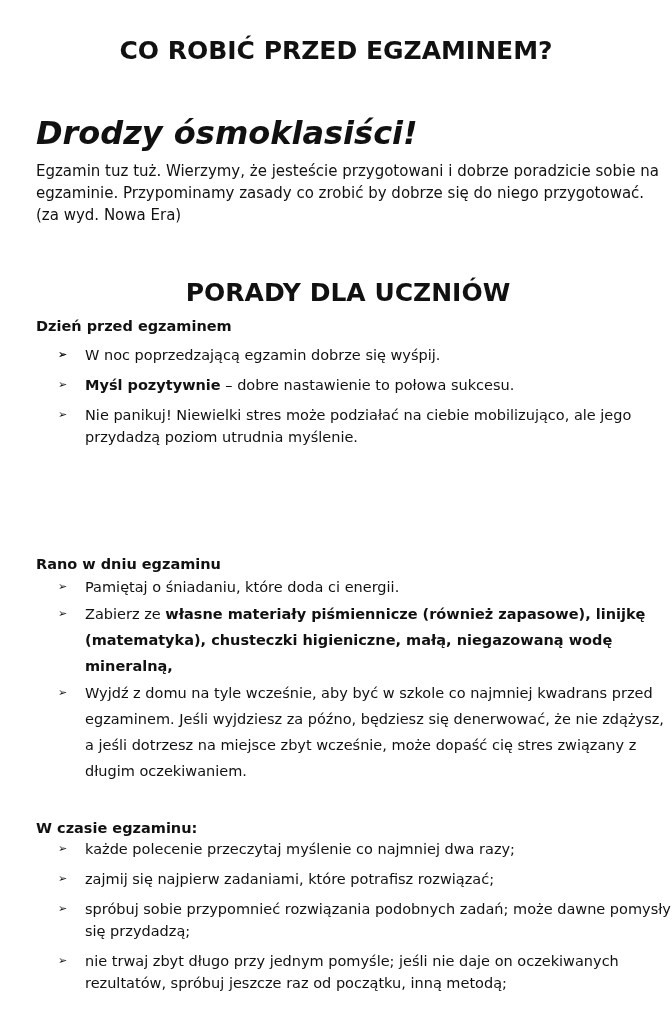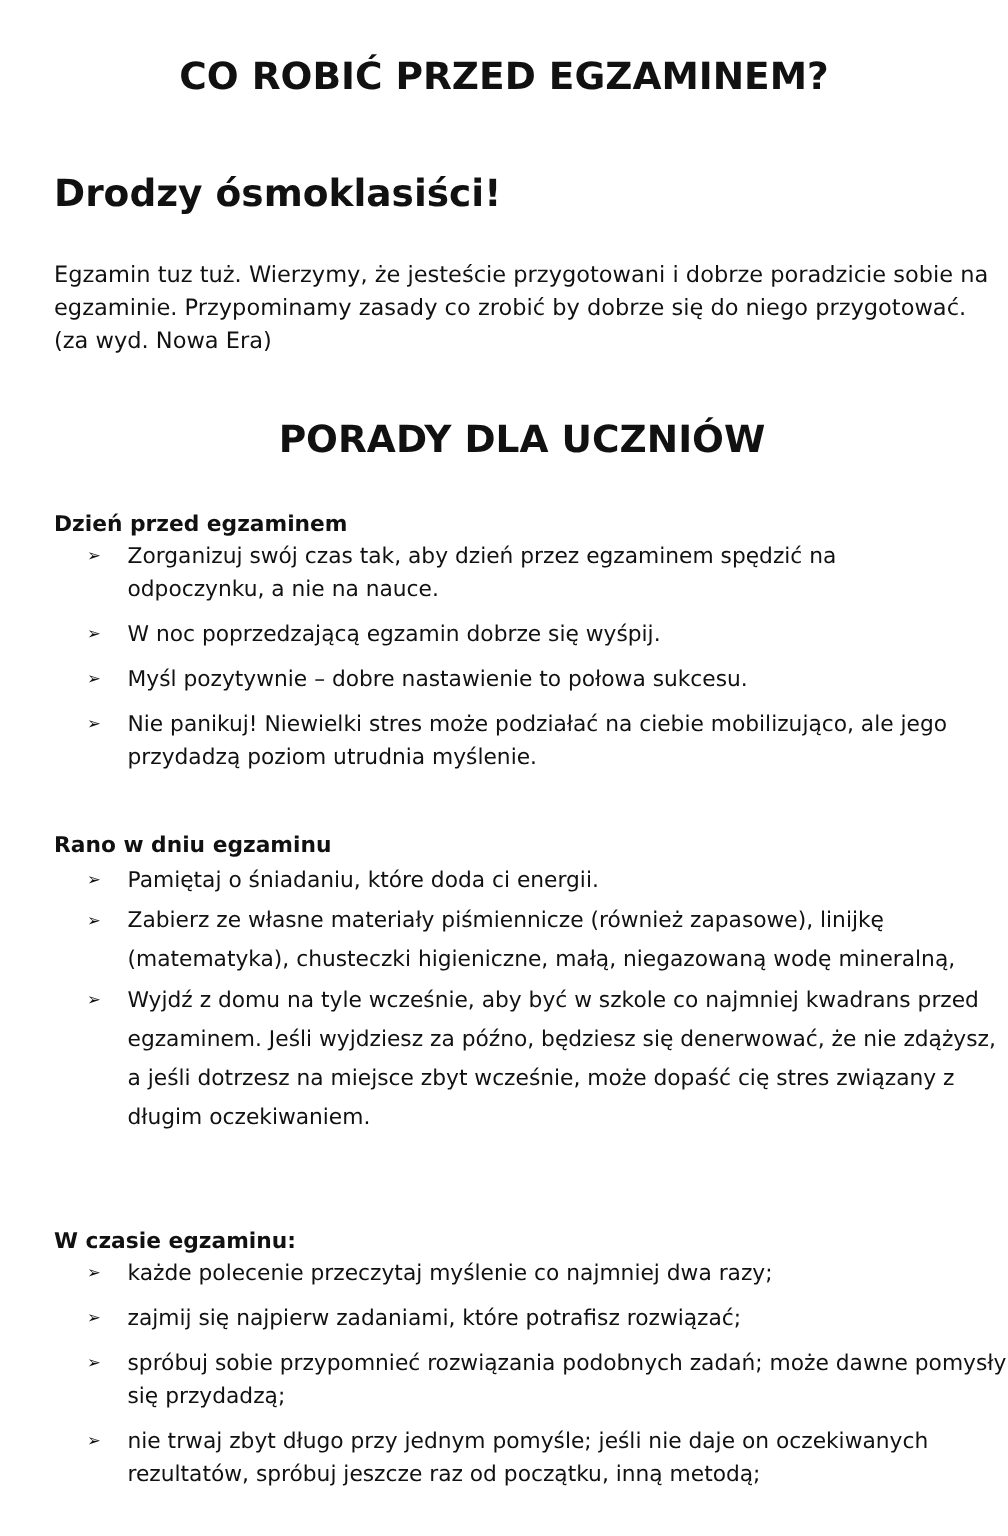--- a/index.html
+++ b/index.html
@@ -13,7 +13,7 @@
     font-size: 25px; font-weight: bold; letter-spacing: 0px; margin: 0;
   }
   .greeting {
-    position: absolute; left: 36px; top: 114px; font-size: 25px; font-weight: bold; margin: 0;
+    position: absolute; left: 36px; top: 114px; font-size: 32px; font-weight: bold; margin: 0; font-style: italic;
   }
   .intro {
     position: absolute; left: 36px; top: 172px; width: 630px;

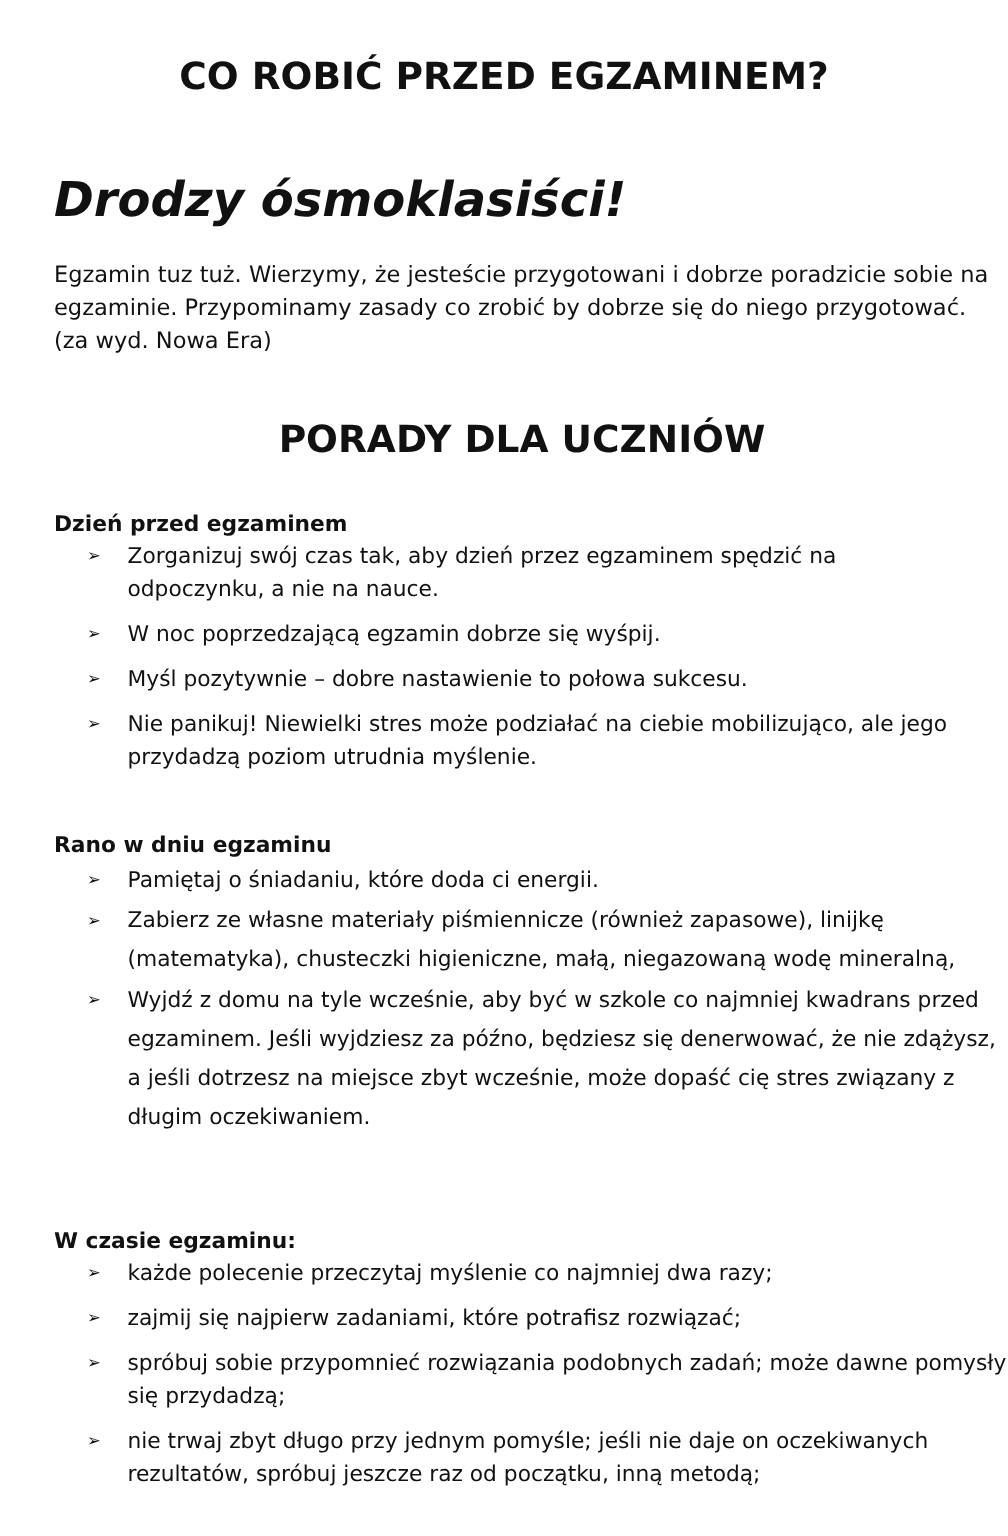--- a/index.html
+++ b/index.html
@@ -16,7 +16,7 @@
     position: absolute; left: 36px; top: 114px; font-size: 32px; font-weight: bold; margin: 0; font-style: italic;
   }
   .intro {
-    position: absolute; left: 36px; top: 172px; width: 630px;
+    position: absolute; left: 36px; top: 160px; width: 630px;
     font-size: 15px; line-height: 22px; margin: 0;
   }
   .subtitle {

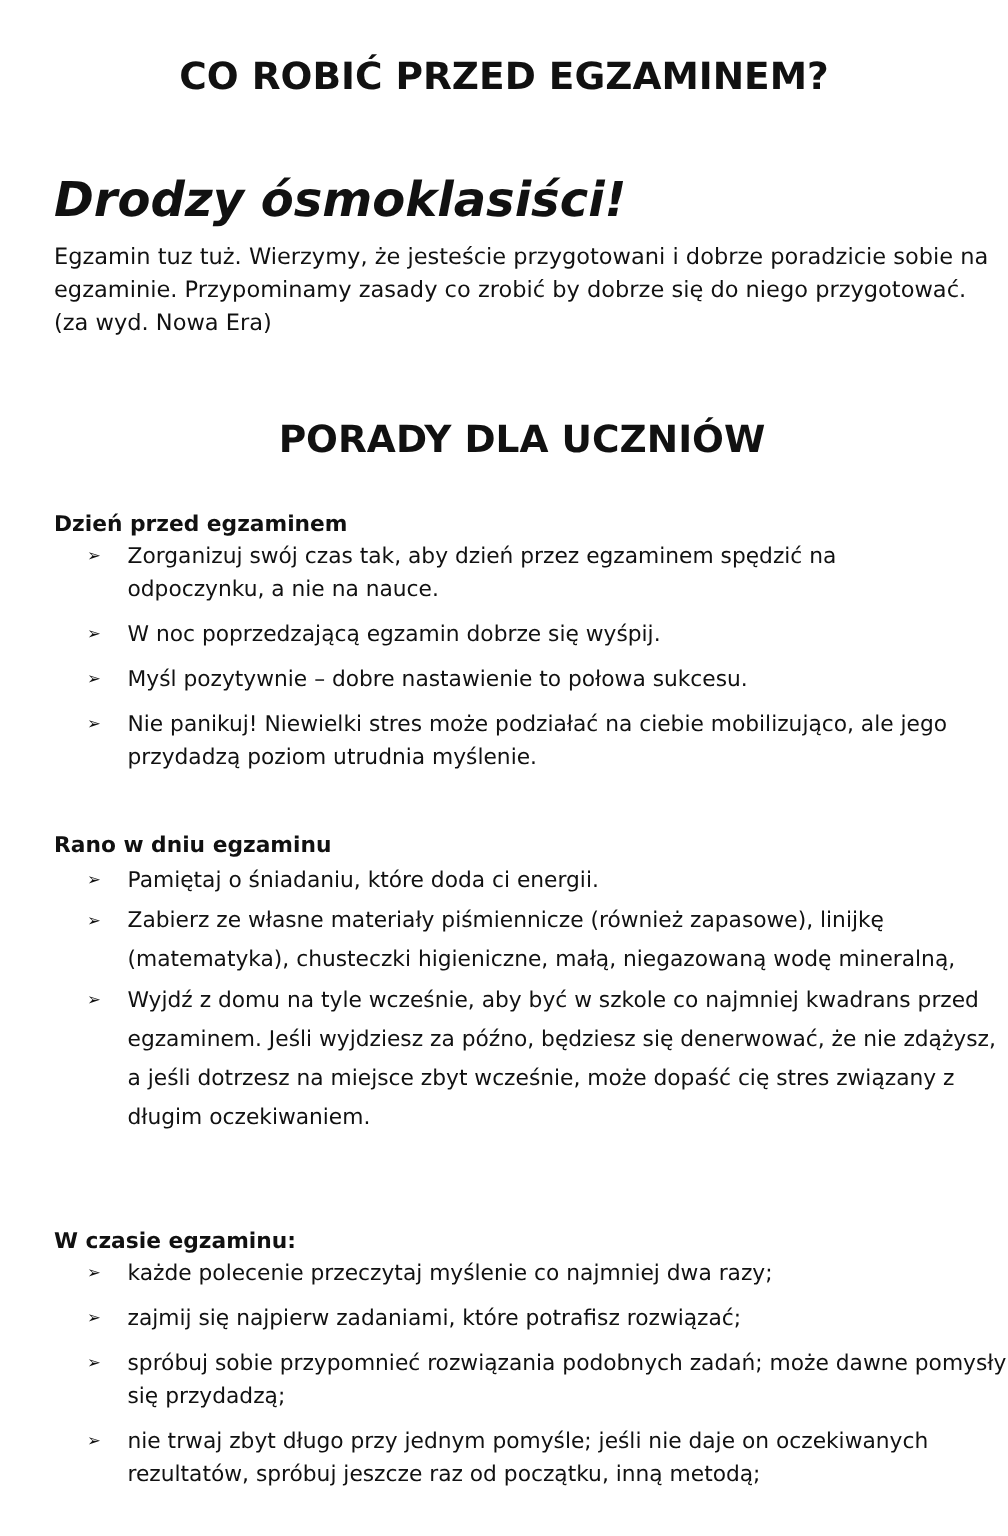--- a/index.html
+++ b/index.html
@@ -32,7 +32,7 @@
   .bullet {
     position: absolute; left: 22px; font-size: 11px; top: 0;
   }
-  .s1 { top: 340px; }
+  .s1 { top: 316px; }
   .s1 li { line-height: 22px; margin-bottom: 8px; }
   .s1 li .bullet { line-height: 22px; }
   .s2 { top: 554px; }

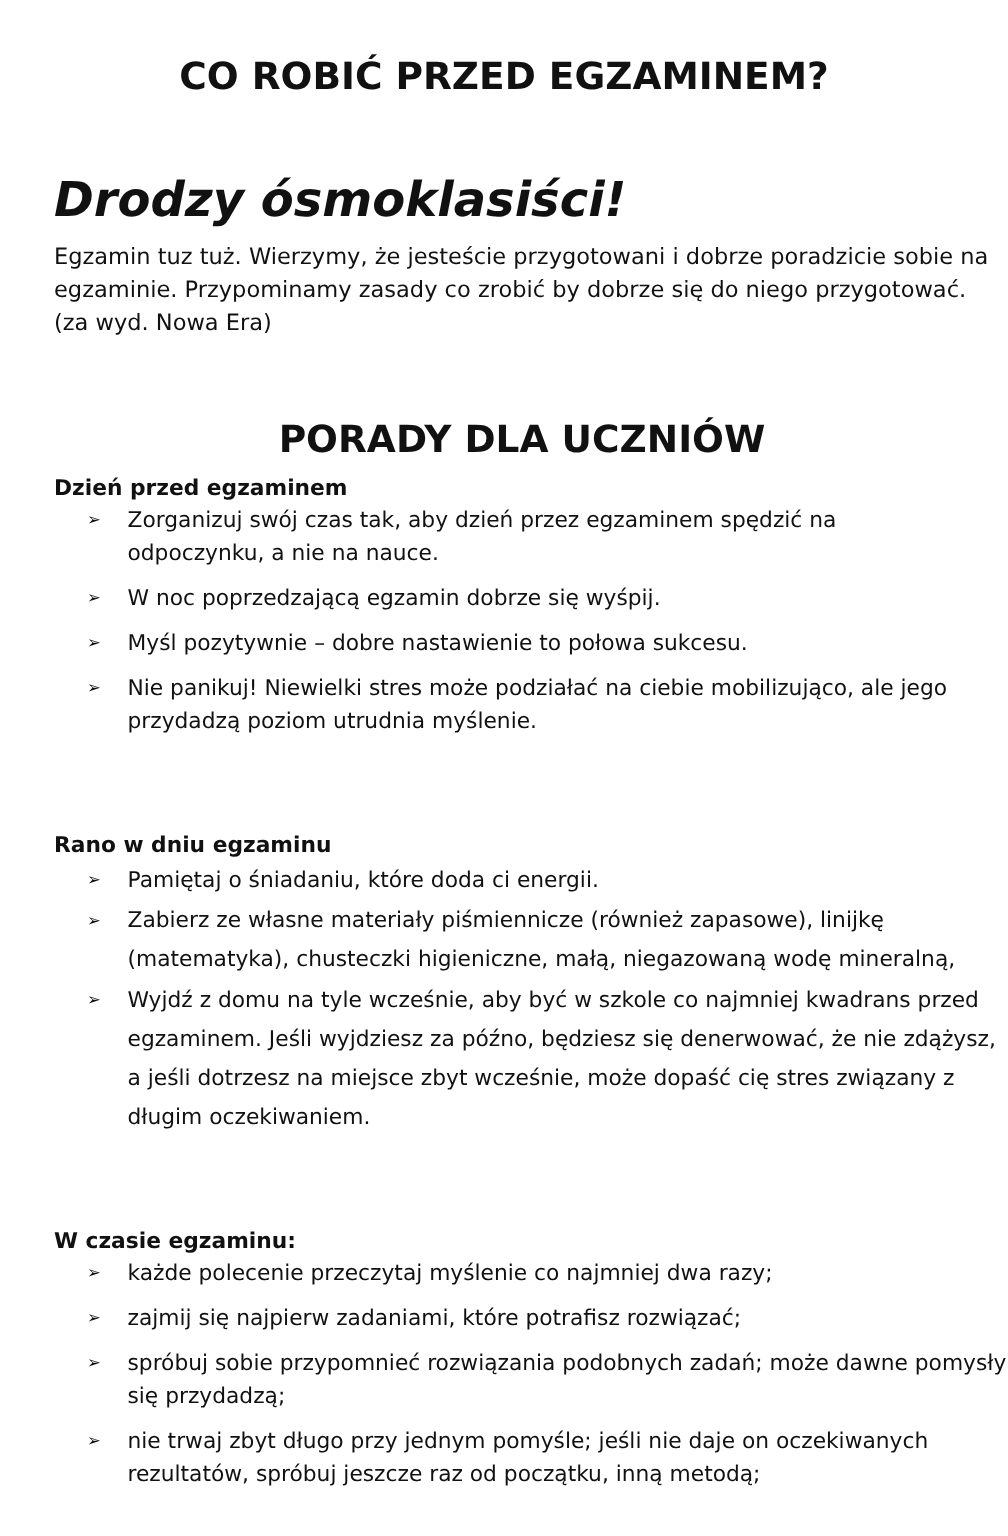--- a/index.html
+++ b/index.html
@@ -57,7 +57,6 @@
     <ul class="tips">
       <li style="padding-right:60px">
         <span class="bullet">➢</span>
-        <span>Zorganizuj swój czas tak, aby dzień przez egzaminem spędzić na odpoczynku, a nie na nauce.</span>
       </li>
       <li>
         <span class="bullet">➢</span>

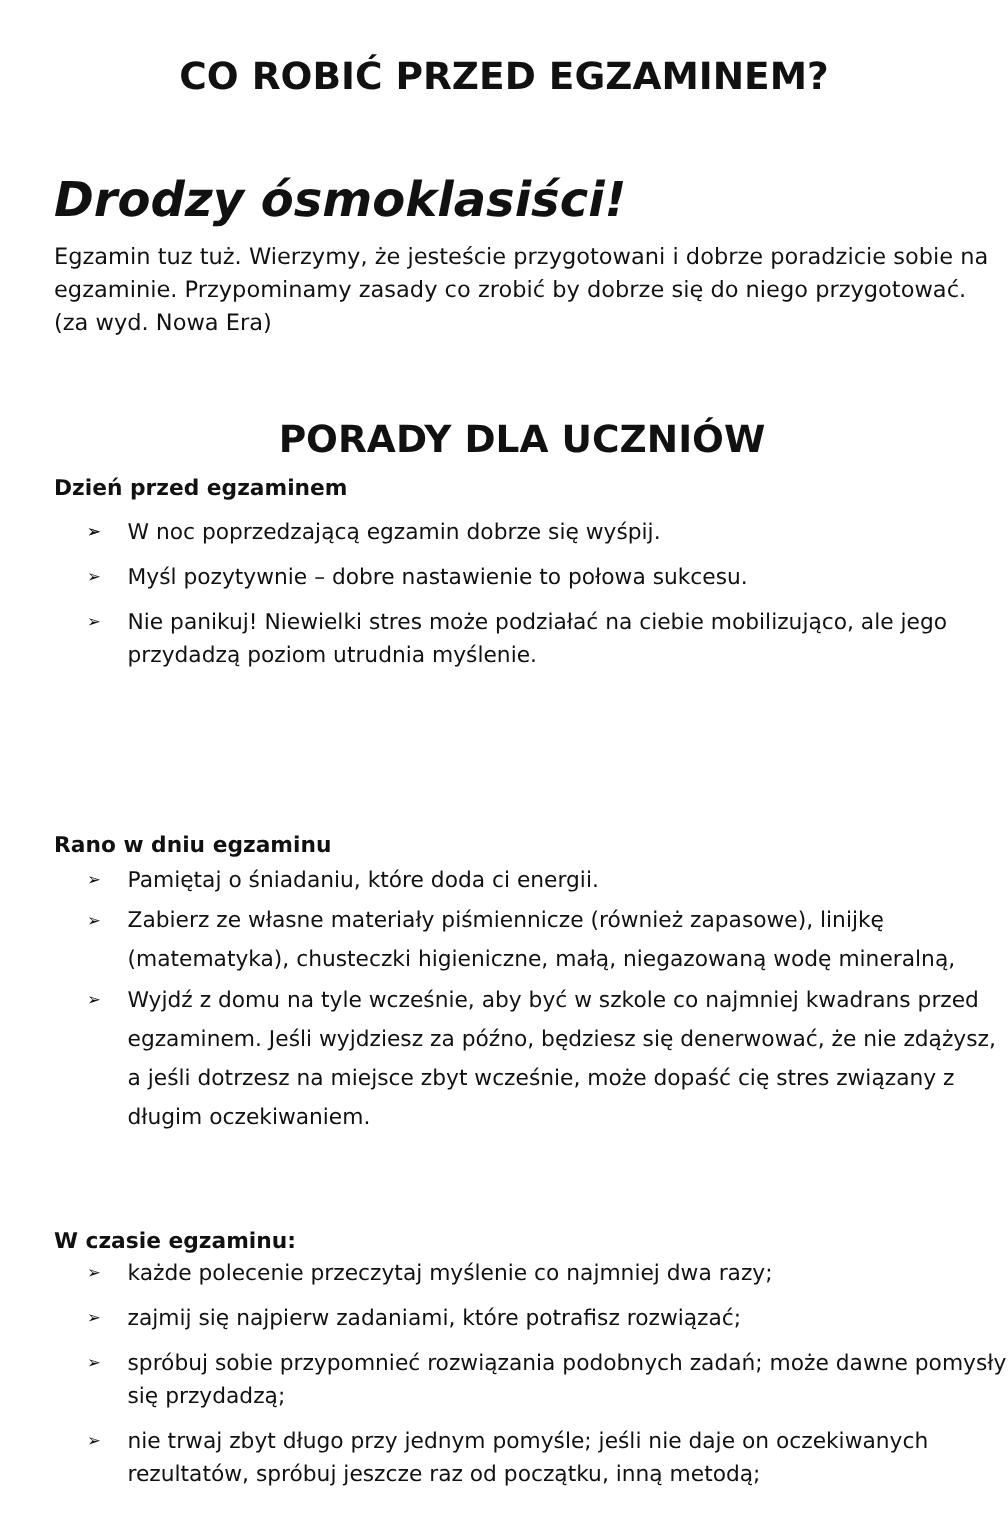--- a/index.html
+++ b/index.html
@@ -41,7 +41,7 @@
   .s3 { top: 818px; }
   .s3 li { line-height: 22px; margin-bottom: 8px; }
   .s3 li .bullet { line-height: 22px; }
-  b { font-weight: normal; text-align: right; }
+  b { font-weight: bold; text-align: right; }
 </style>
 </head>
 <body>

